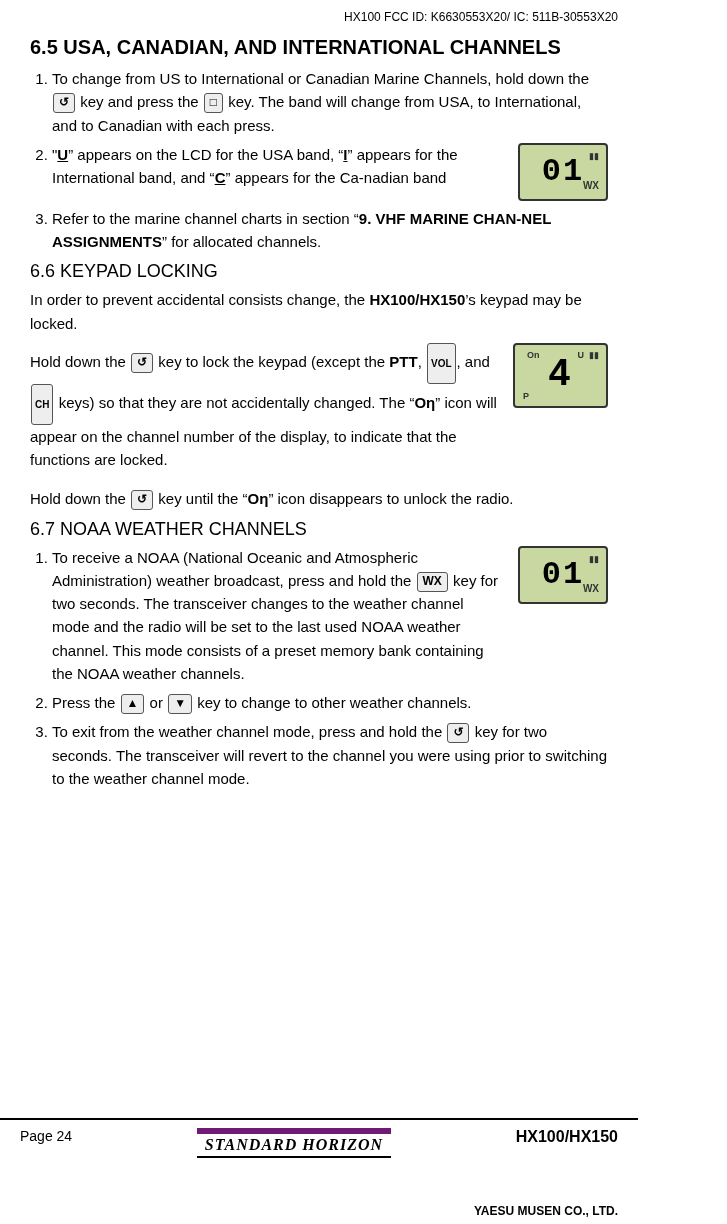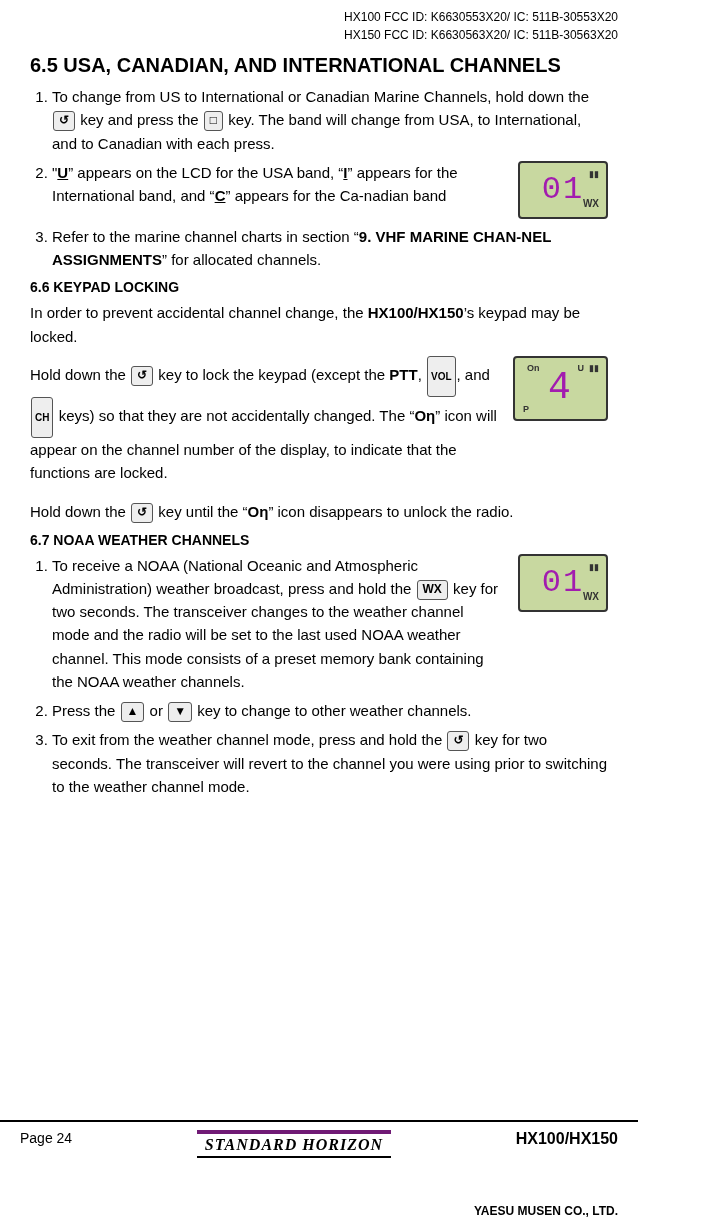--- a/index.html
+++ b/index.html
@@ -200,7 +200,6 @@
 
   <div class="header-fcc">
     <div>HX100 FCC ID: K6630553X20/  IC: 511B-30553X20</div>
-    <div>HX150 FCC ID: K6630563X20/  IC: 511B-30563X20</div>
   </div>
 
   <div class="main-content">

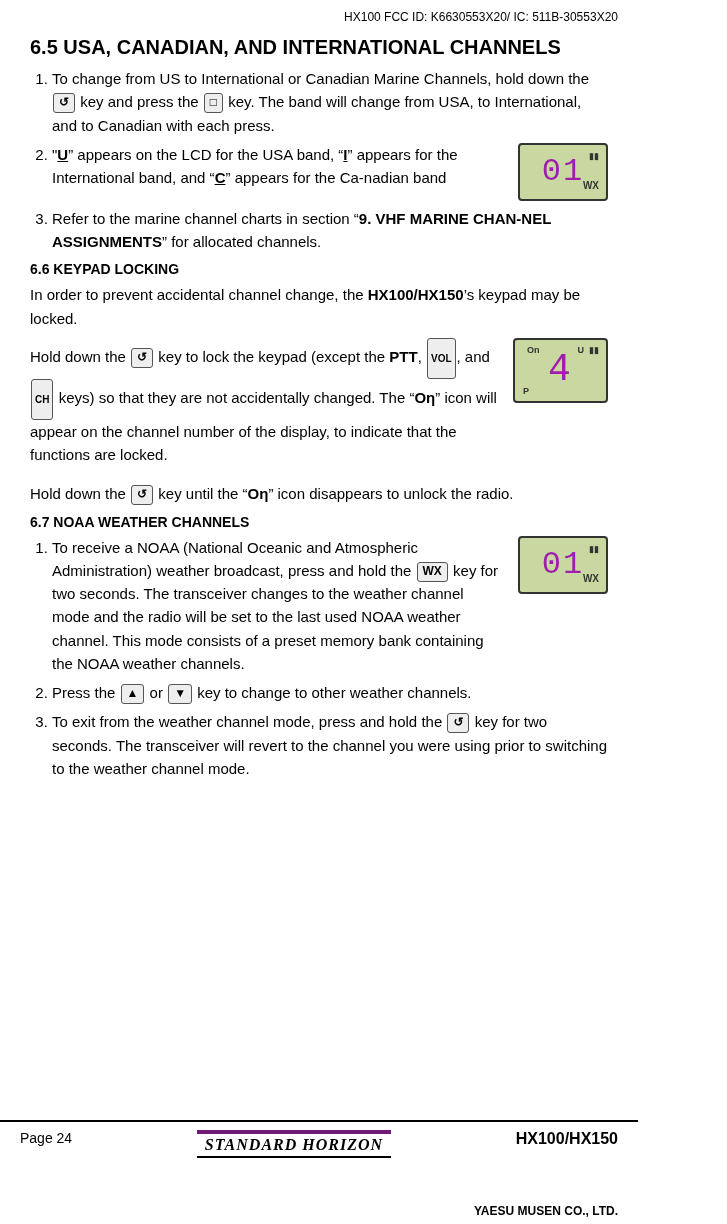--- a/index.html
+++ b/index.html
@@ -81,9 +81,9 @@
     }
     .lcd-digit {
       font-size: 32px;
-      font-weight: normal;
+      font-weight: bold;
       font-family: 'Courier New', monospace;
-      color: #a21caf;
+      color: #000000;
       letter-spacing: 2px;
       line-height: 1;
     }

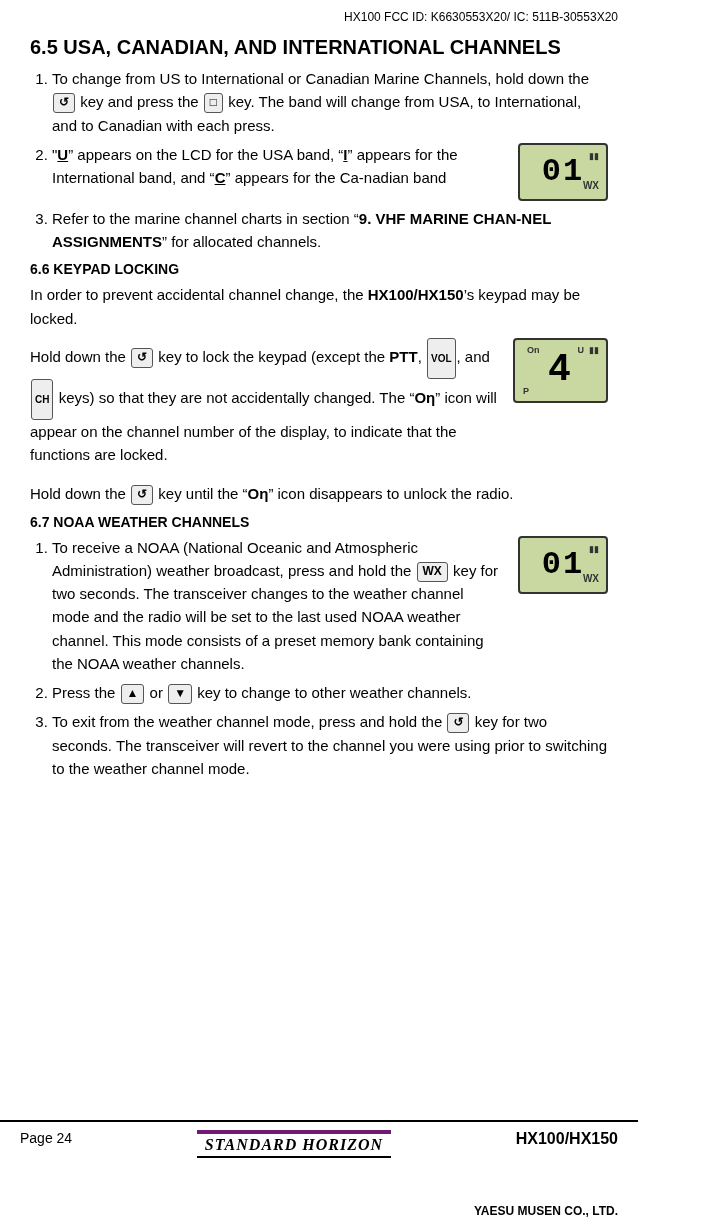--- a/index.html
+++ b/index.html
@@ -36,8 +36,8 @@
       margin-bottom: 8px;
     }
     .section-title-medium {
-      font-size: 14px;
-      font-weight: bold;
+      font-size: 18px;
+      font-weight: normal;
       margin-bottom: 6px;
       margin-top: 2px;
     }

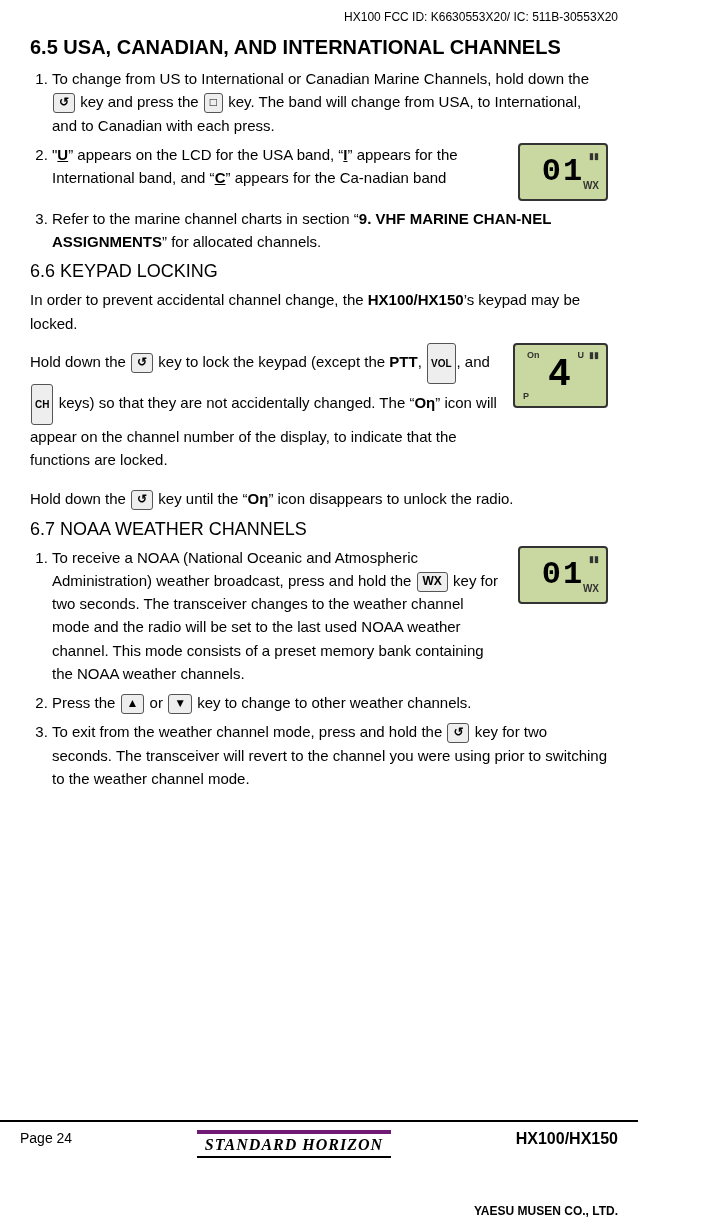--- a/index.html
+++ b/index.html
@@ -237,7 +237,7 @@
       <div class="section-title-medium">6.6 KEYPAD LOCKING</div>
 
       <p>
-        <span>In order to prevent accidental channel change, the</span>
+        <span>In order to prevent accidental consists change, the</span>
         <span class="bold">HX100/HX150</span><span>’s keypad may be locked.</span>
       </p>
 

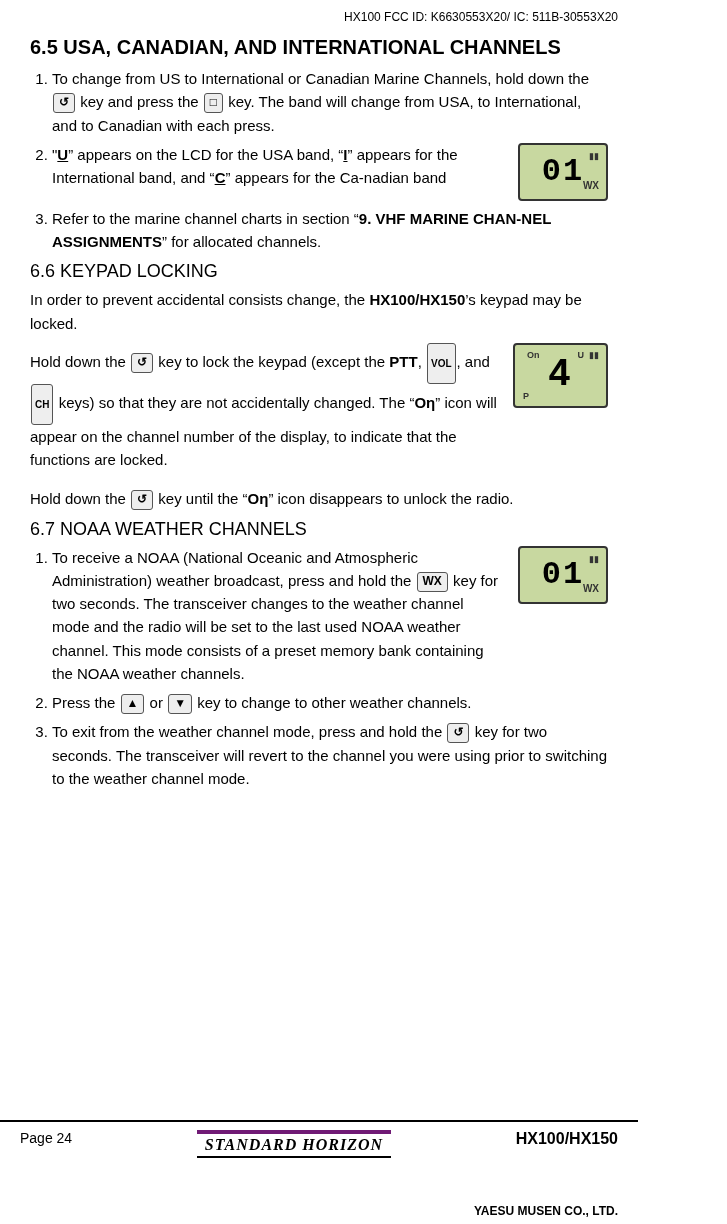--- a/index.html
+++ b/index.html
@@ -164,7 +164,7 @@
       letter-spacing: 1px;
       font-style: italic;
       text-transform: uppercase;
-      border-top: 4px solid #701a75;
+      border-top: 6px solid #701a75;
       border-bottom: 2px solid #000;
       padding: 2px 8px;
       font-family: 'Times New Roman', serif;

